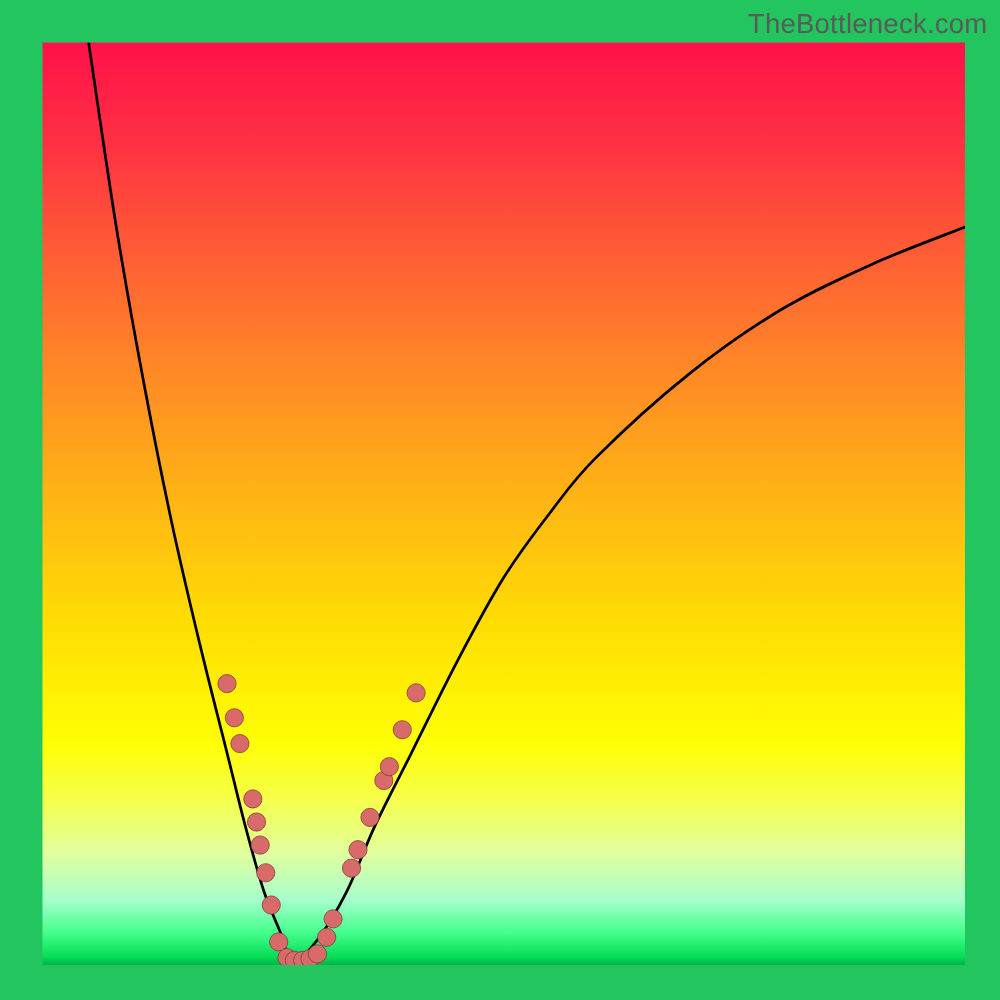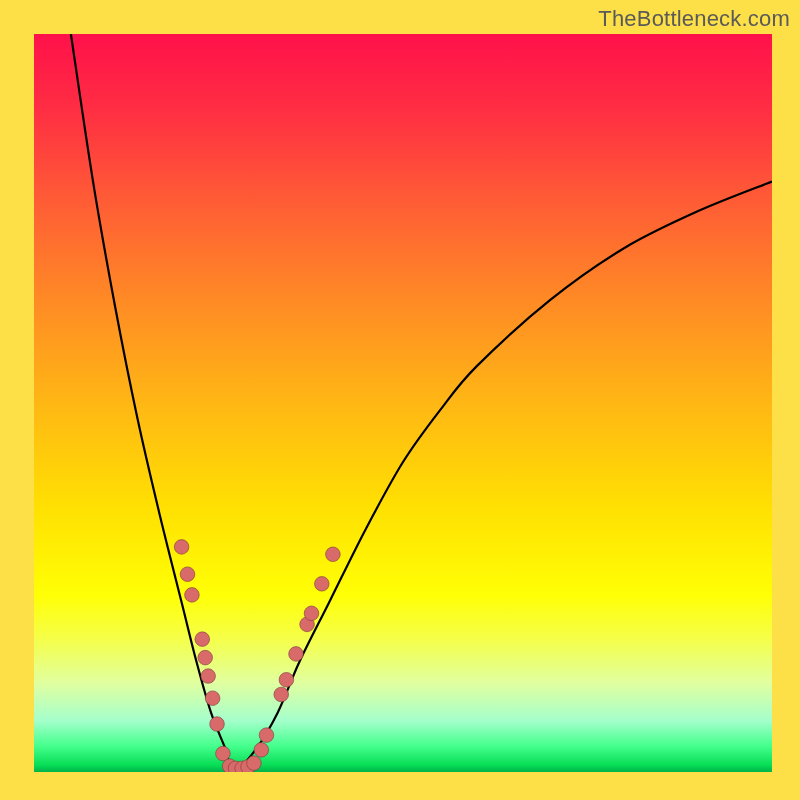--- a/index.html
+++ b/index.html
@@ -16,7 +16,7 @@
     top: 0; left: 0;
     width: 800px;
     height: 800px;
-    background: #fde047;
+    background: #22c55e;
   }
   .plot {
     position: absolute;

